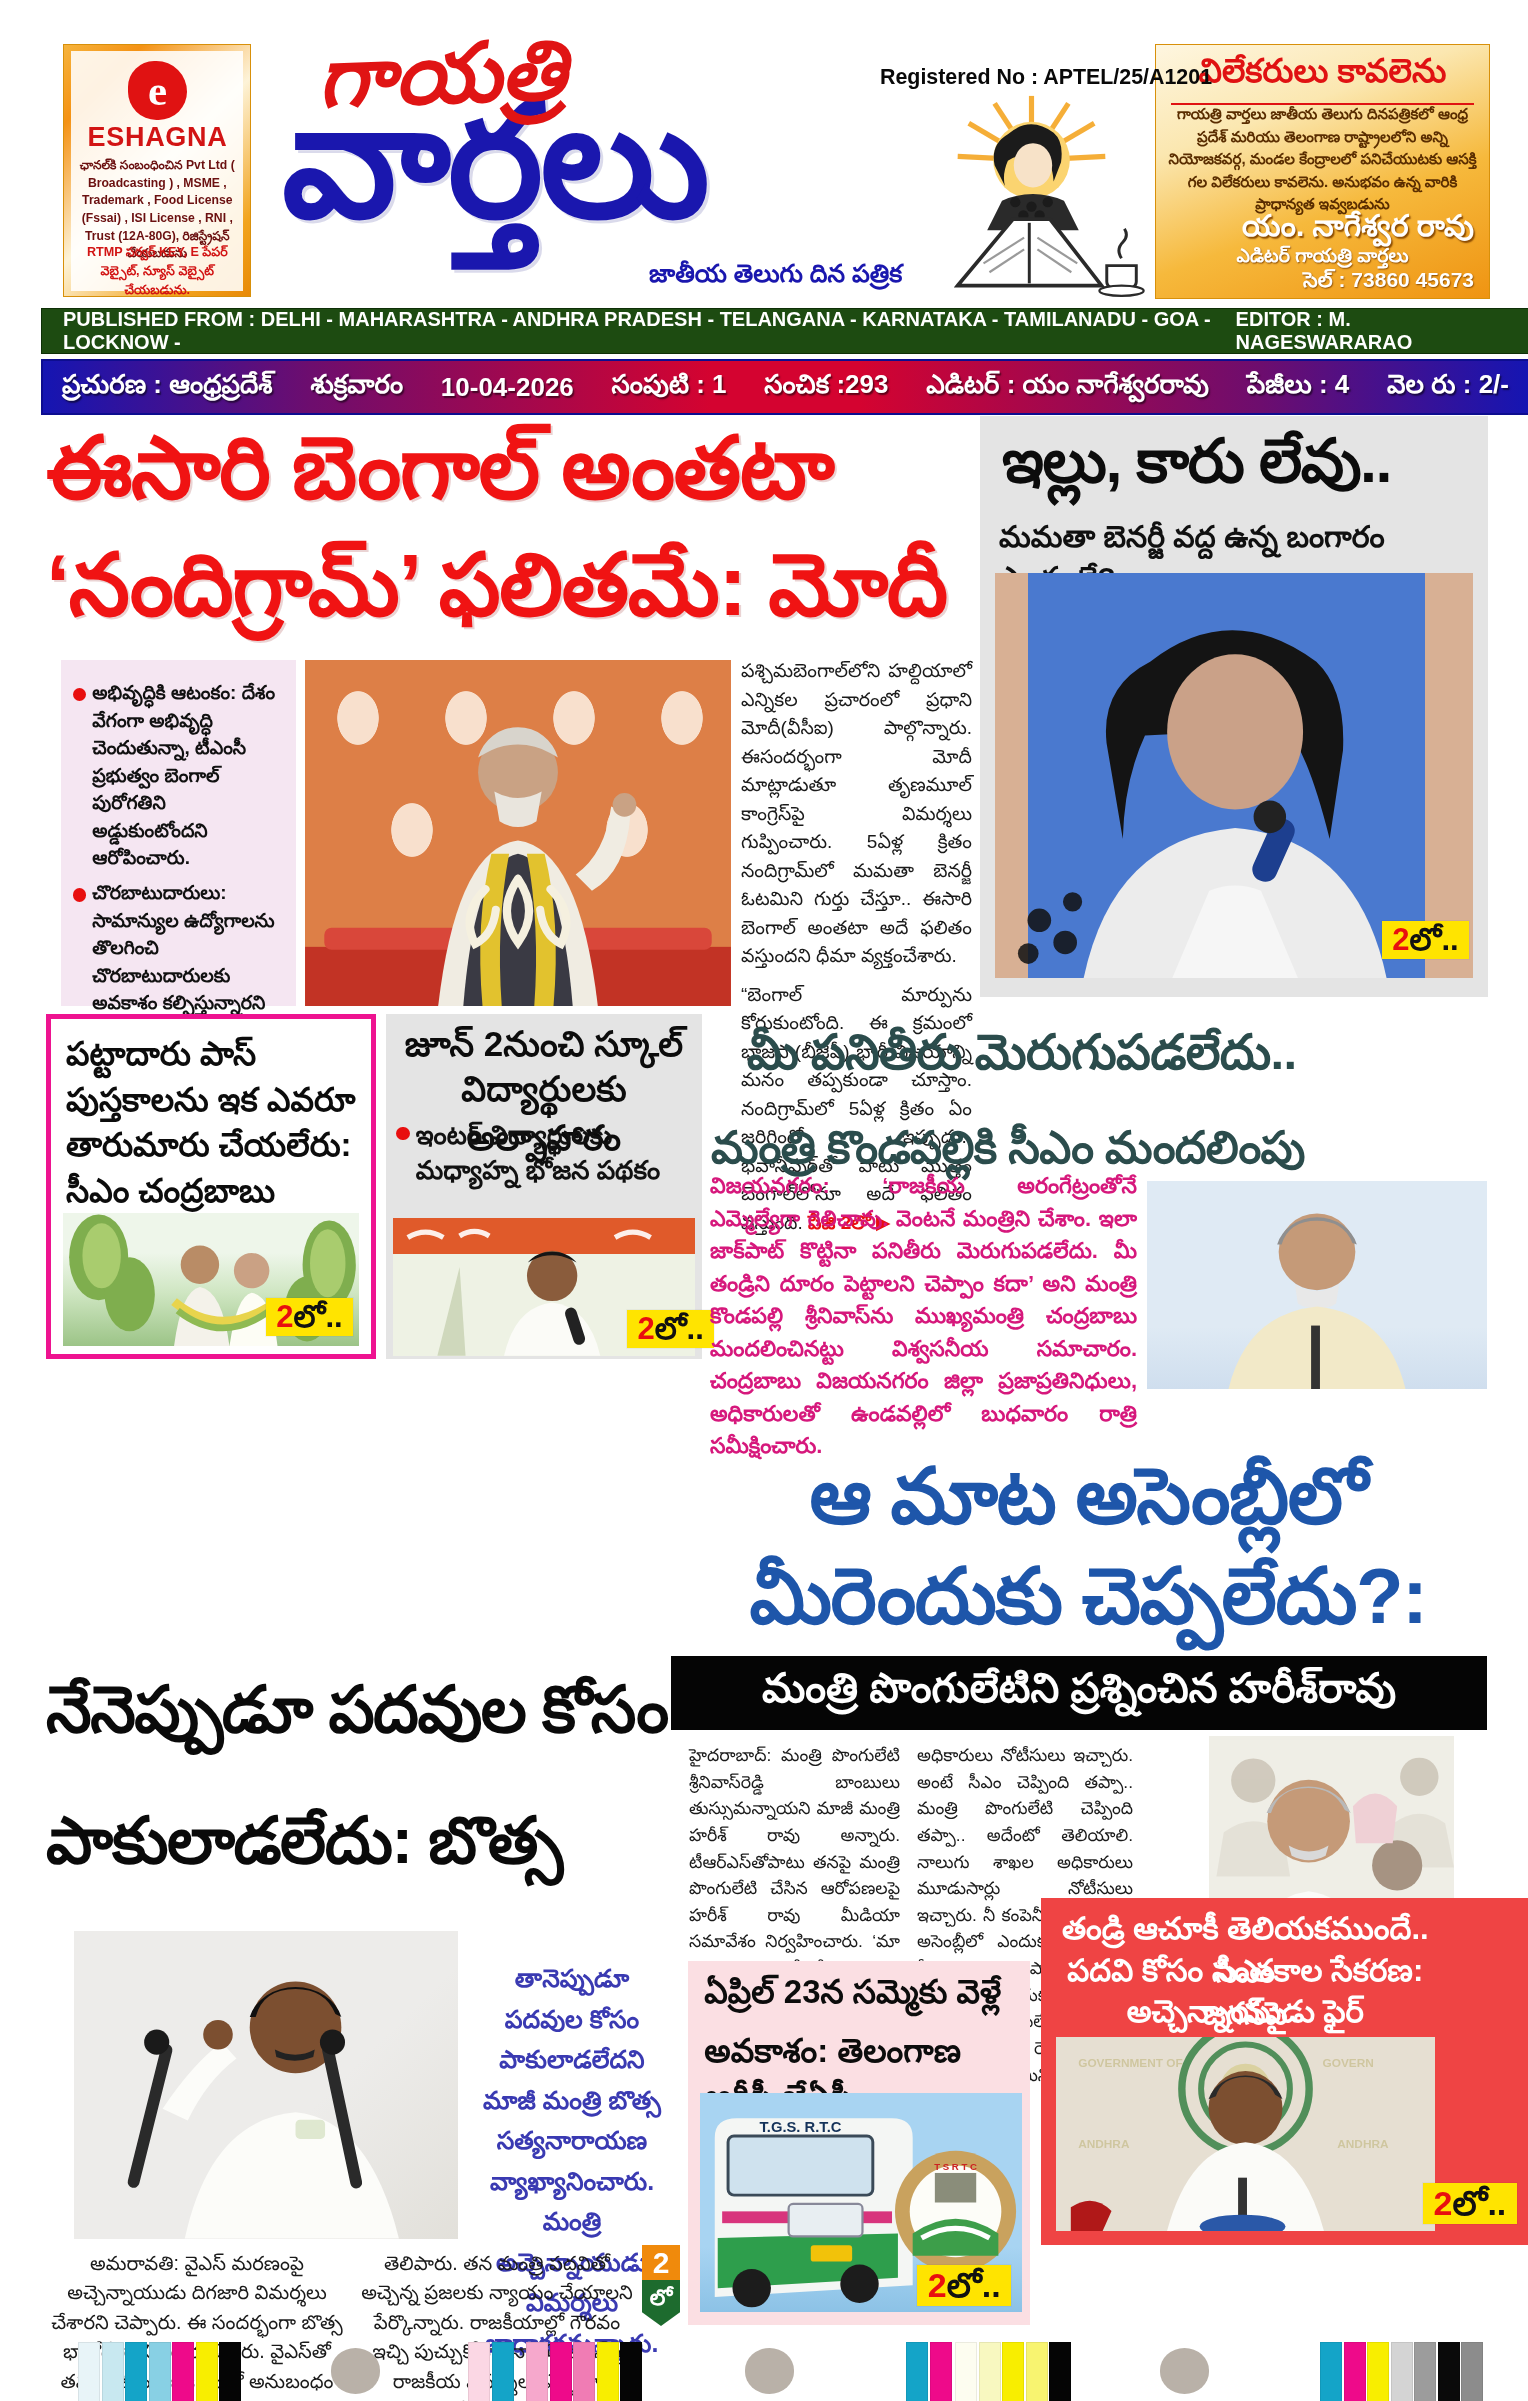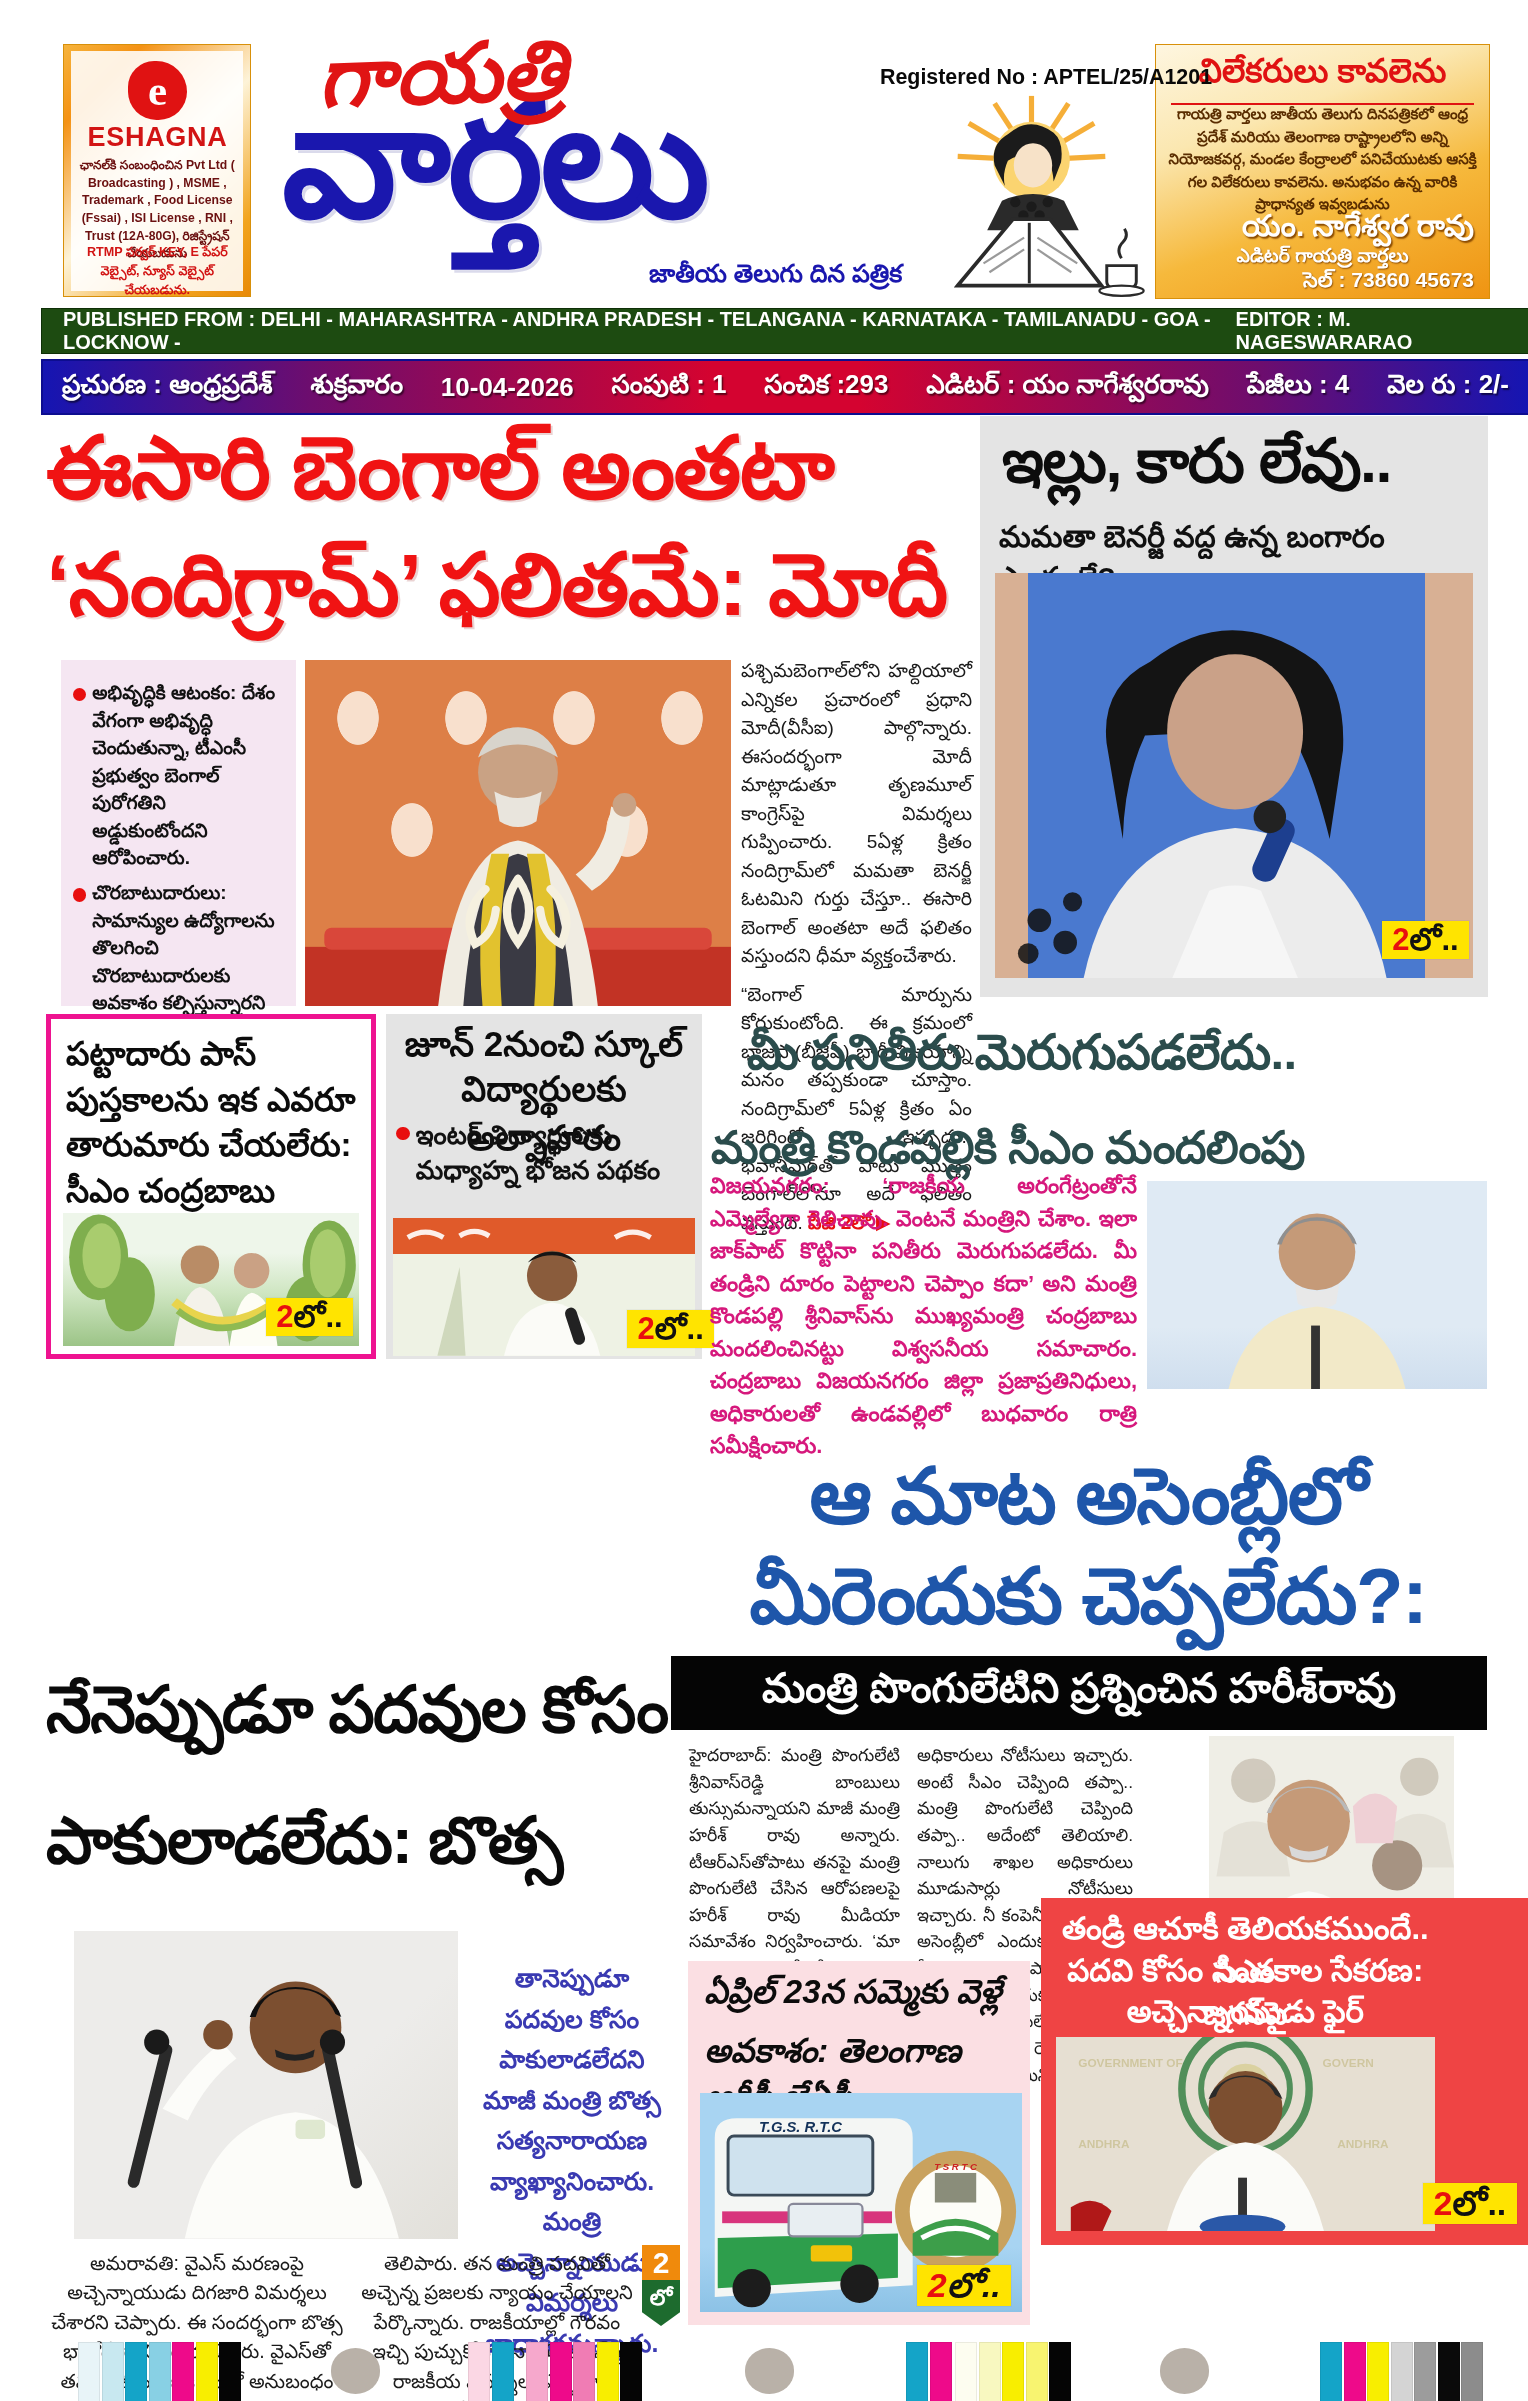--- a/index.html
+++ b/index.html
@@ -293,7 +293,7 @@
   <div style="background:#1d6b2e;color:#fff;font-size:22px;font-weight:800;text-align:center;height:46px;line-height:35px;clip-path:polygon(0 0,100% 0,100% 70%,50% 100%,0 70%);">లో</div>
 </div>
 
-<div class="abs" style="left:688px;top:1961px;width:342px;height:364px;background:#fbdfe3;font-style:italic;">
+<div class="abs" style="left:688px;top:1961px;width:342px;height:364px;background:#fbdfe3;">
   <div style="position:absolute;left:16.3px;top:12px;width:318px;font-size:33px;font-weight:900;color:#0c0c0c;">ఏప్రిల్ 23న సమ్మెకు వెళ్లే</div>
   <div style="position:absolute;left:16.3px;top:71px;width:318px;font-size:33px;font-weight:900;color:#0c0c0c;">అవకాశం: తెలంగాణ ఆర్టీసీ జేఏసీ</div>
   <div class="ph" style="left:12px;top:132px;width:322px;height:219px;background:linear-gradient(180deg,#a8d4f2 0 70%,#8cc2e6 100%);">

